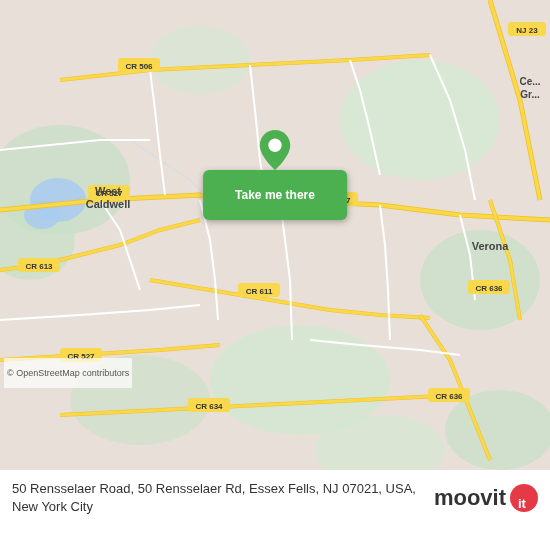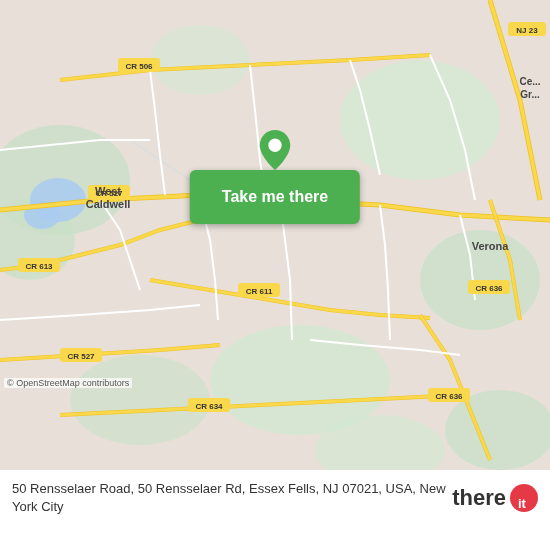--- a/index.html
+++ b/index.html
@@ -39,7 +39,7 @@
       color: white;
       border: none;
       padding: 18px 32px;
-      font-size: 16px;
+      font-size: 12px;
       font-weight: bold;
       border-radius: 6px;
       cursor: pointer;

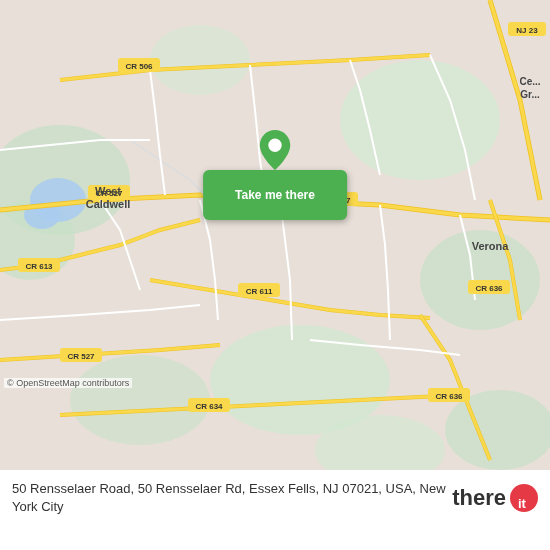--- a/index.html
+++ b/index.html
@@ -111,7 +111,7 @@
       font-size: 9px;
       color: #555;
       background: rgba(255,255,255,0.7);
-      padding: 0 3px;
+      padding: 10px 3px;
       z-index: 5;
       text-align: right;
     }

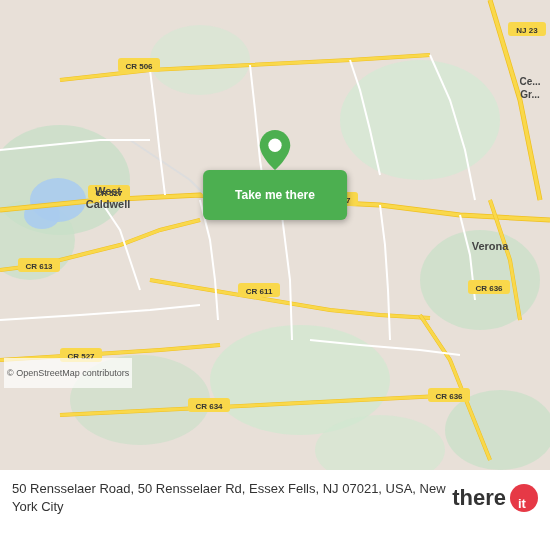--- a/index.html
+++ b/index.html
@@ -238,7 +238,7 @@
 <div id="info-bar">
   <div id="address-text">50 Rensselaer Road, 50 Rensselaer Rd, Essex Fells, NJ 07021, USA, New York City</div>
   <div id="moovit-logo">
-    <span class="moovit-text">there</span>
+    <span class="moovit-text">moovit</span>
     <div class="moovit-dot">
       <svg width="18" height="18" viewBox="0 0 18 18" xmlns="http://www.w3.org/2000/svg">
         <text x="3" y="14" font-size="13" font-weight="bold" fill="white" font-family="Arial">it</text>

